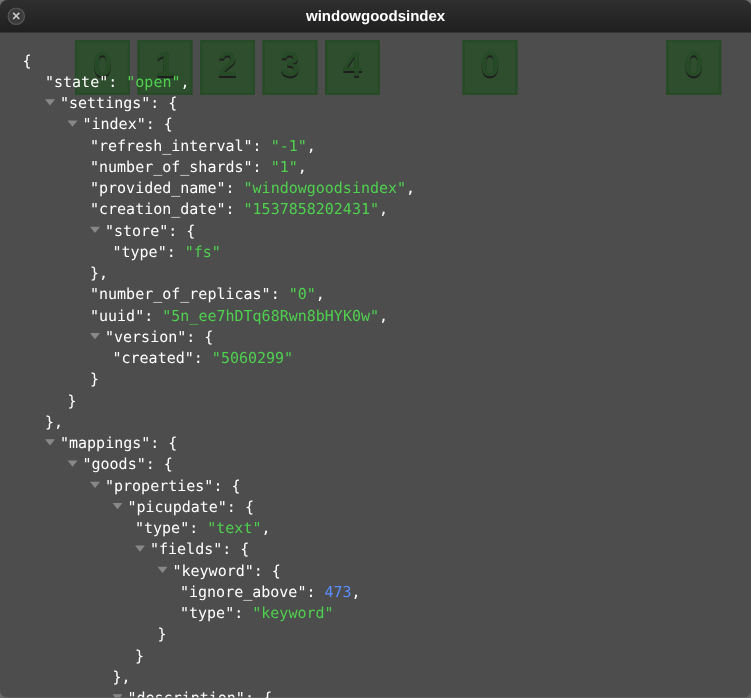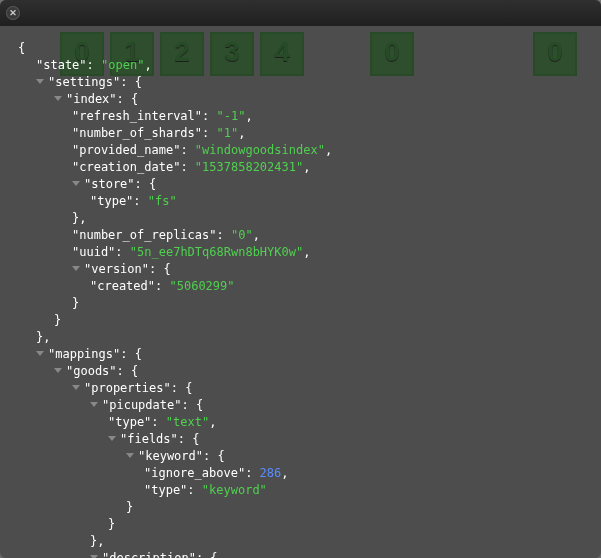--- a/index.html
+++ b/index.html
@@ -29,6 +29,7 @@
 <div class="window">
   <div class="titlebar">
     <div class="close-btn">✕</div>
+    <div class="title">windowgoodsindex</div>
   </div>
 
   <div class="bg-row">

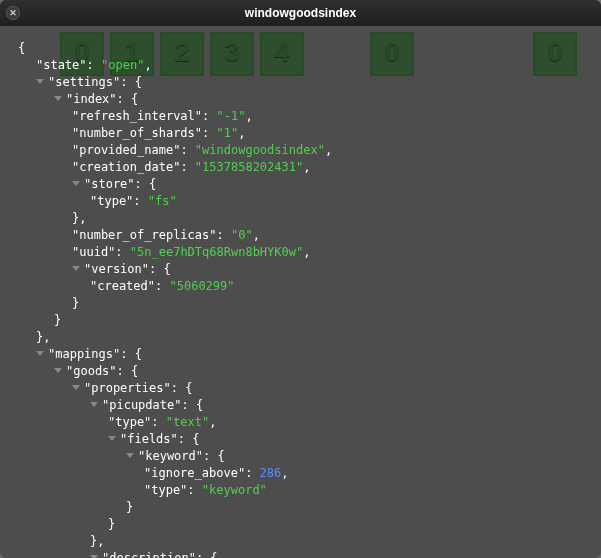--- a/index.html
+++ b/index.html
@@ -69,7 +69,7 @@
 <div class="ln i5"><span class="k">"type"</span><span class="p">: </span><span class="s">"text"</span><span class="p">,</span></div>
 <div class="ln i5"><span class="caret"></span><span class="k">"fields"</span><span class="p">: {</span></div>
 <div class="ln i6"><span class="caret"></span><span class="k">"keyword"</span><span class="p">: {</span></div>
-<div class="ln i7"><span class="k">"ignore_above"</span><span class="p">: </span><span class="n">286</span><span class="p">,</span></div>
+<div class="ln i7"><span class="k">"ignore_above"</span><span class="p">: </span><span class="n">473</span><span class="p">,</span></div>
 <div class="ln i7"><span class="k">"type"</span><span class="p">: </span><span class="s">"keyword"</span></div>
 <div class="ln i6"><span class="p">}</span></div>
 <div class="ln i5"><span class="p">}</span></div>

